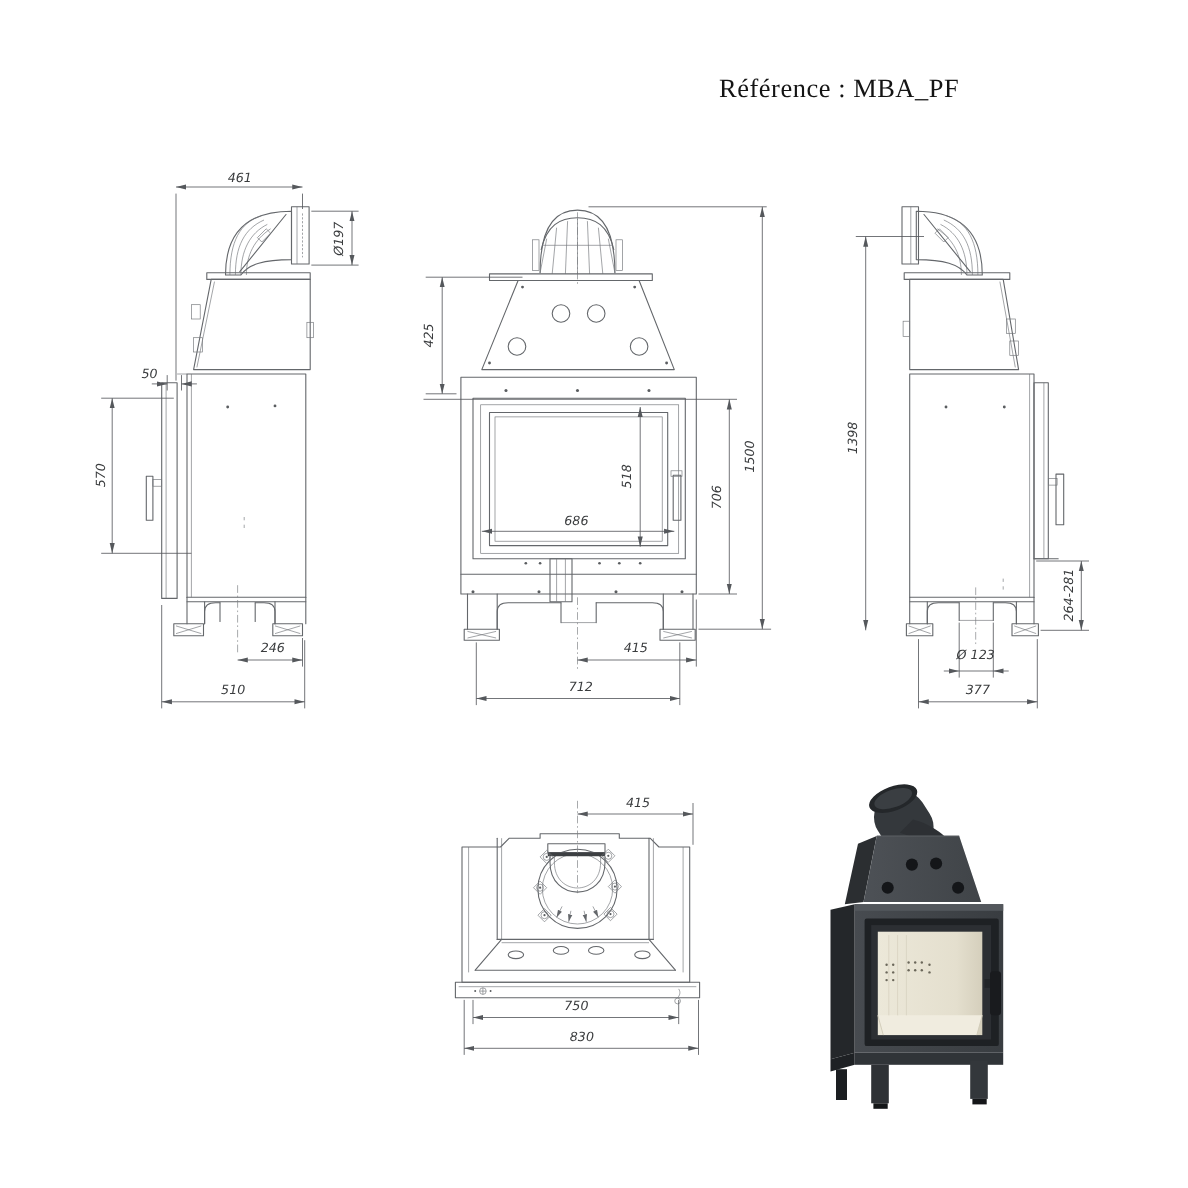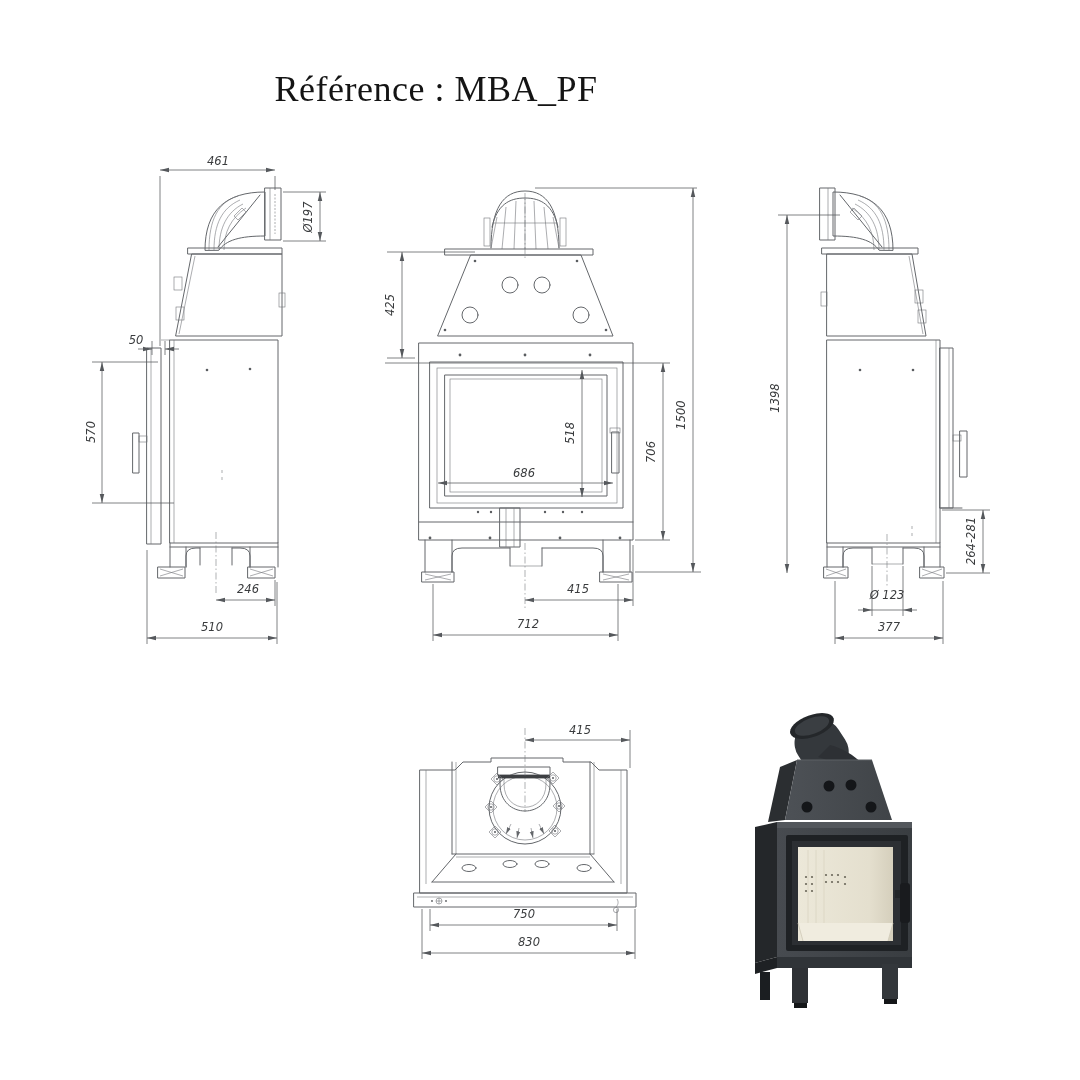--- a/index.html
+++ b/index.html
@@ -5,8 +5,8 @@
   html,body{margin:0;padding:0;background:#ffffff;}
   .page{position:relative;width:1080px;height:1080px;background:#ffffff;overflow:hidden;
         font-family:"DejaVu Sans",sans-serif;}
-  .title{position:absolute;top:68px;left:0;width:872px;text-align:center;margin:0;
-         font-family:"Liberation Serif",serif;font-weight:400;font-size:36px;color:#141414;
+  .title{position:absolute;top:68px;left:0;width:872px;text-align:right;margin:0;
+         font-family:"Liberation Serif",serif;font-weight:400;font-size:24px;color:#141414;
          letter-spacing:.5px;}
   svg.view{position:absolute;overflow:visible;}
   .obj{fill:none;stroke:#64676b;stroke-width:1;stroke-linejoin:round;stroke-linecap:round;}

